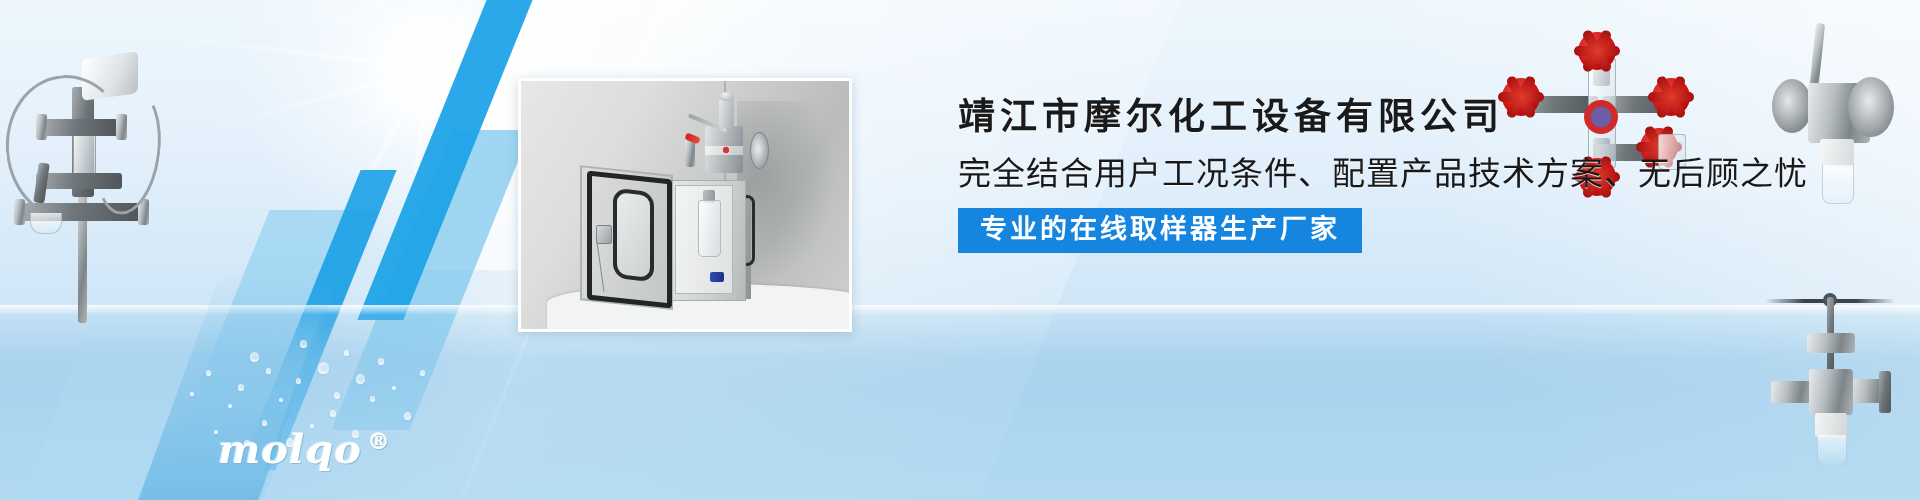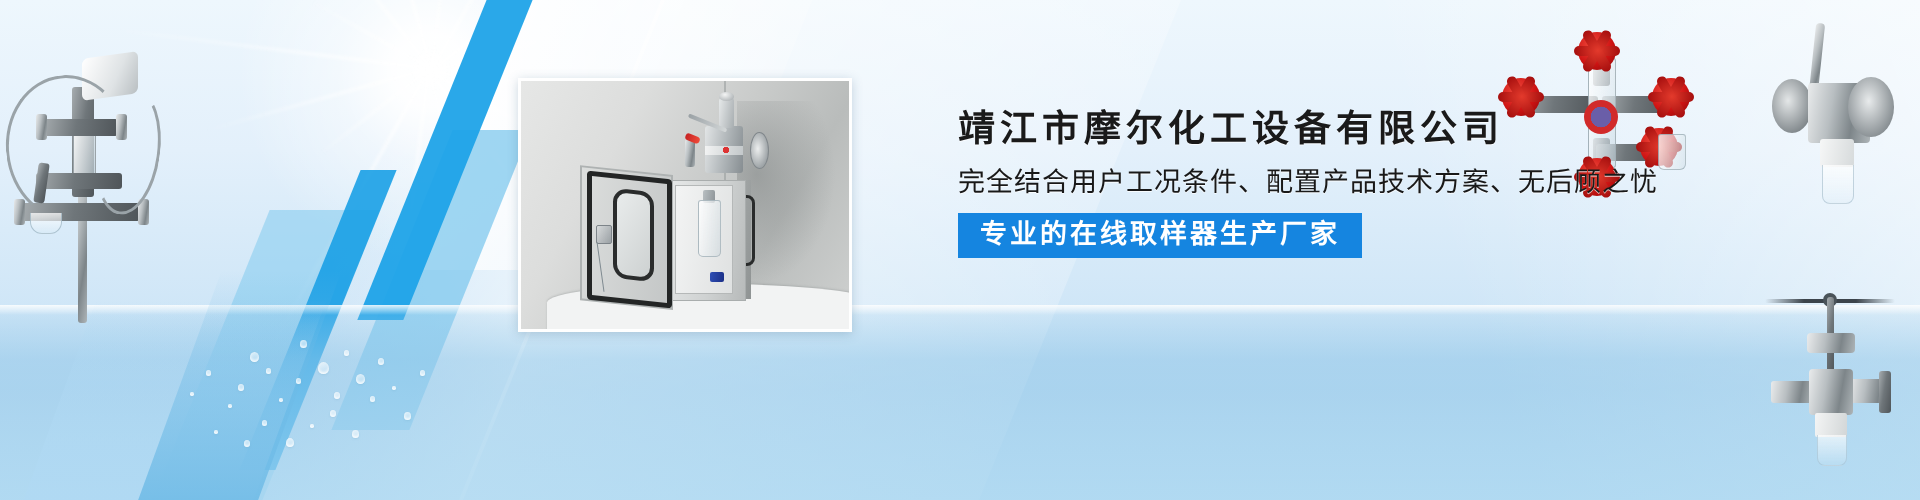--- a/index.html
+++ b/index.html
@@ -287,7 +287,7 @@
              background:linear-gradient(180deg,rgba(255,255,255,.65),rgba(210,232,243,.15));border:1px solid rgba(160,188,205,.55);border-top:none;}
 
   
-  .copy{position:absolute;left:958px;top:108px;width:700px;}
+  .copy{position:absolute;left:958px;top:96px;width:700px;}
   .company{
     font-family:"DejaVu Serif","Liberation Serif",serif;
     font-size:37px;font-weight:700;color:#1a1a1a;letter-spacing:5px;

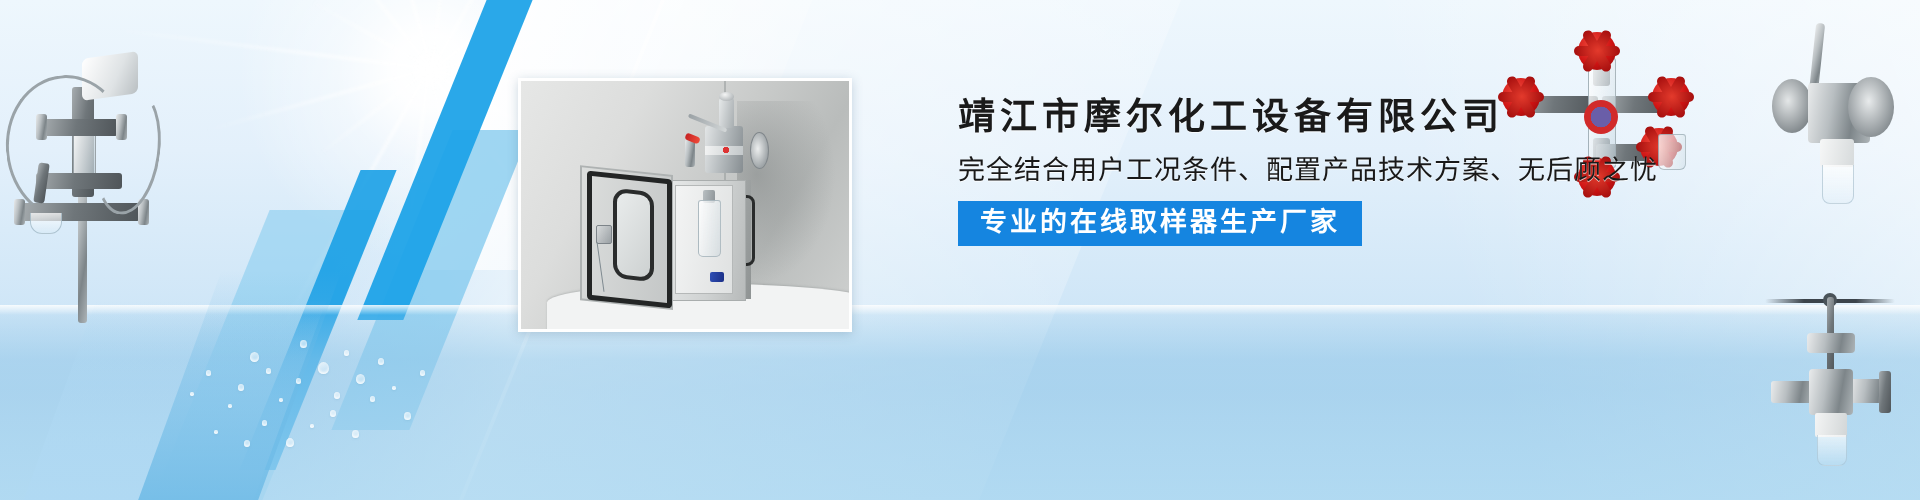--- a/index.html
+++ b/index.html
@@ -301,7 +301,7 @@
     padding:7px 16px 9px 16px;white-space:nowrap;line-height:1.05;
   }
   .subline{
-    margin-top:17px;font-size:27px;color:#191919;letter-spacing:1px;
+    margin-top:17px;font-size:33px;color:#191919;letter-spacing:1px;
     white-space:nowrap;line-height:1.2;
     text-shadow:0 1px 0 rgba(255,255,255,.75);
   }

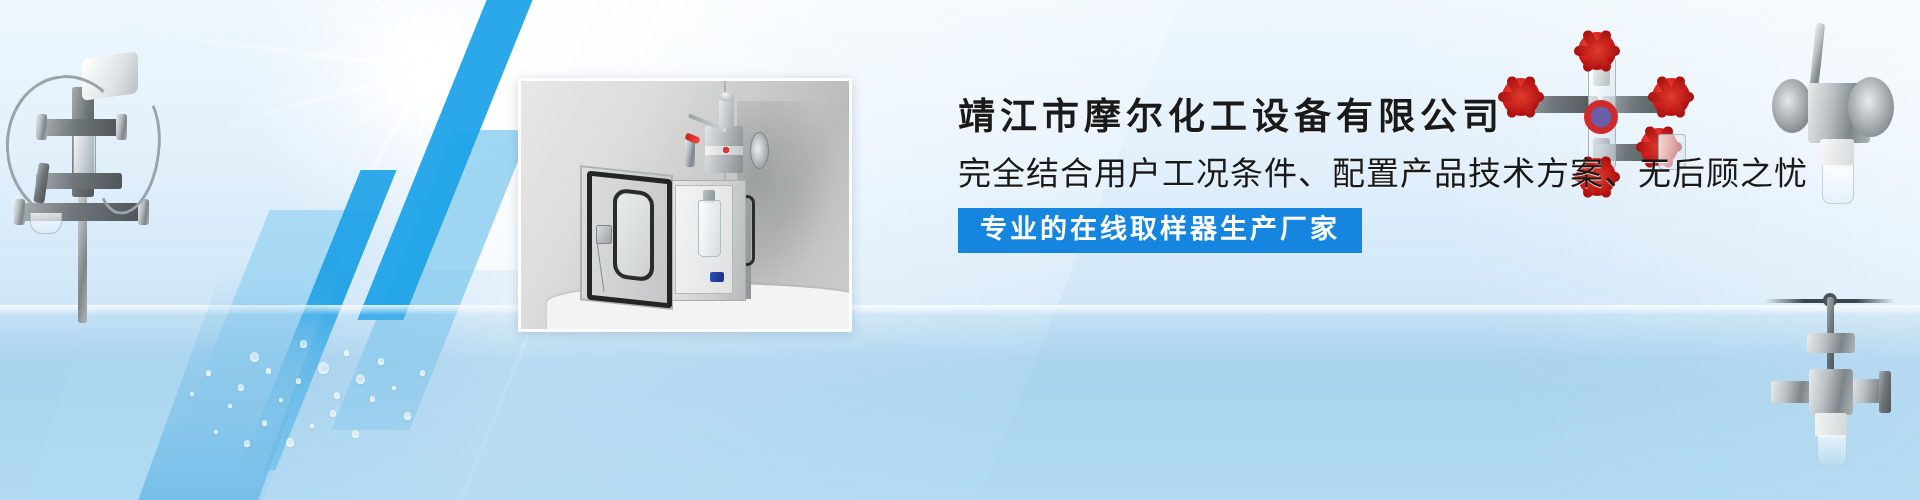--- a/index.html
+++ b/index.html
@@ -503,6 +503,9 @@
     <div><span class="tagline">专业的在线取样器生产厂家</span></div>
   </div>
 
+  <div class="watermark">
+    <span>molqo</span><span class="reg">®</span>
+  </div>
 
 </div>
 

